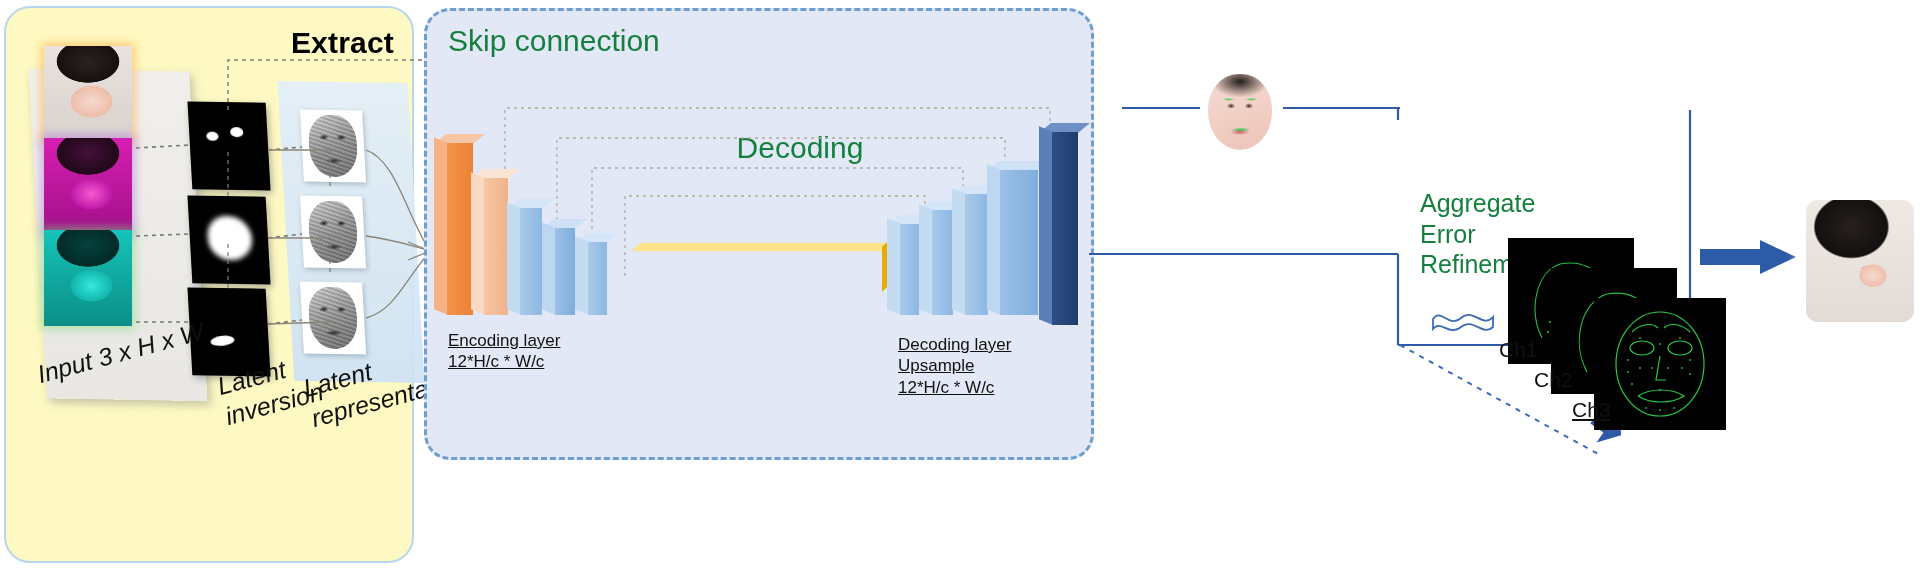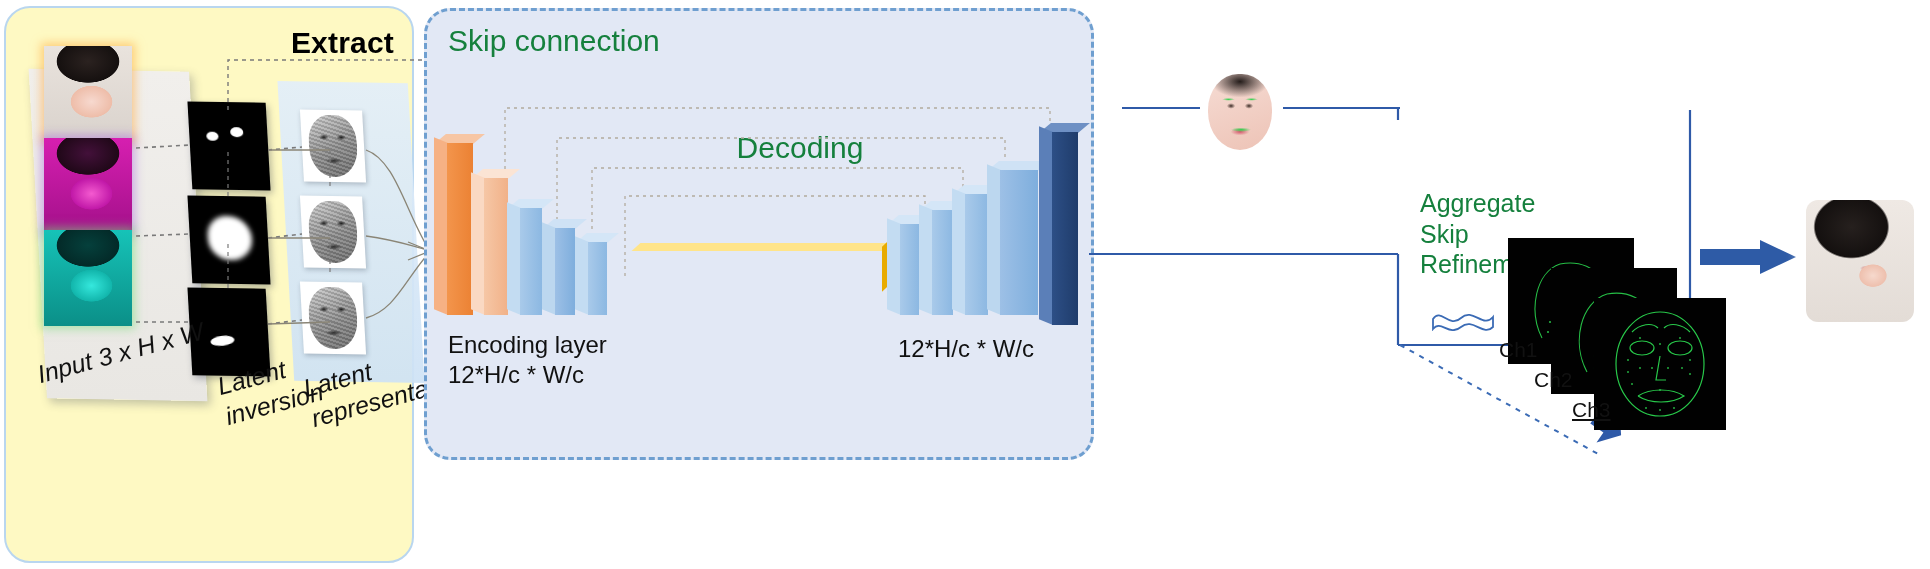--- a/index.html
+++ b/index.html
@@ -349,7 +349,7 @@
 
   <div class="section-label" style="left:1420px;top:188px;font-size:25px;line-height:1.22;">
     <div>Aggregate</div>
-    <div>Skip</div>
+    <div>Error</div>
     <div>Refinement</div>
   </div>
 

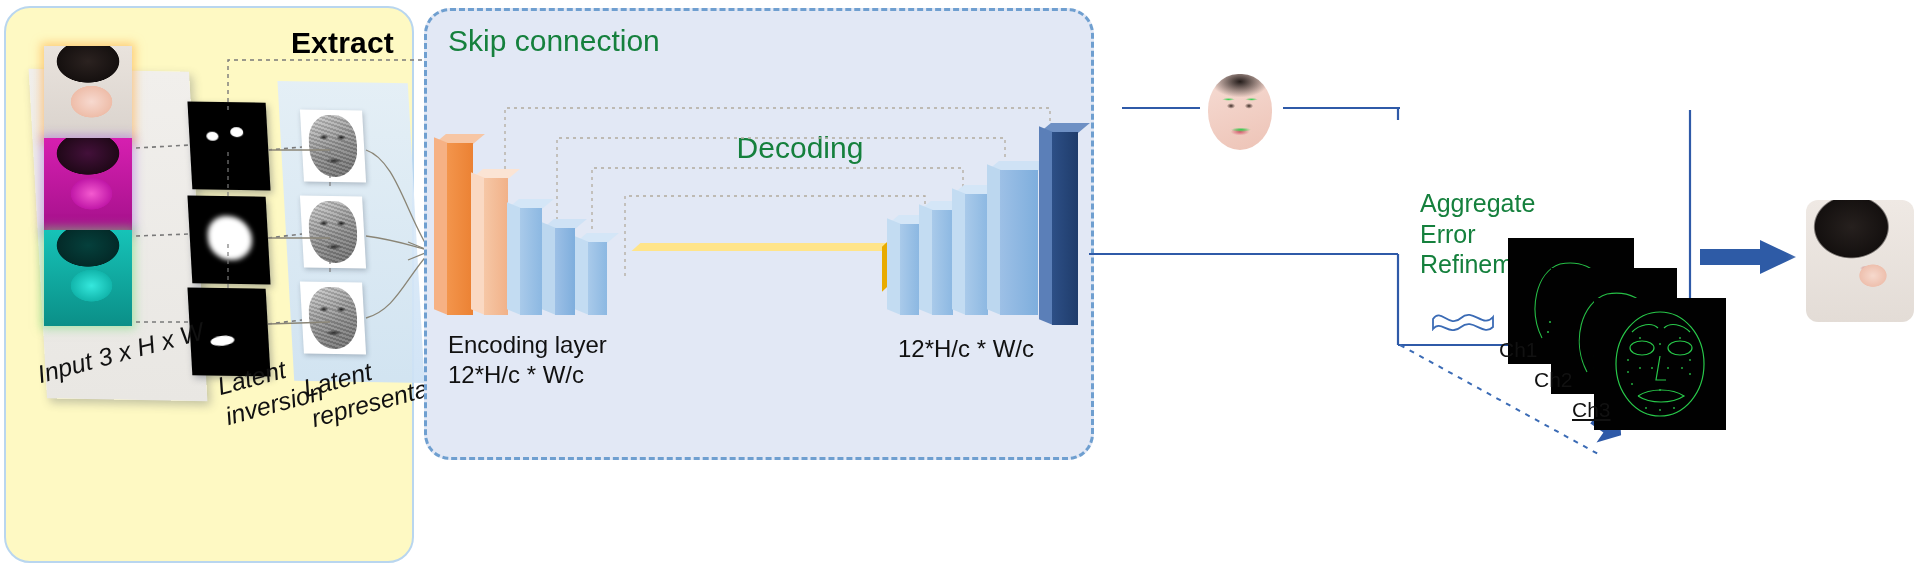--- a/index.html
+++ b/index.html
@@ -128,7 +128,7 @@
   .embed-side{position:absolute;left:882px;top:243px;width:8px;height:45px;
               background:#e8ab00;transform:skewY(-44deg);}
 
-  .caption{position:absolute;font-size:24px;color:#111;line-height:1.25;}
+  .caption{position:absolute;font-size:17px;color:#111;line-height:1.25;text-decoration:underline;}
   .cap-enc{left:448px;top:330px;}
   .cap-dec{left:898px;top:334px;}
   .smallface{position:absolute;left:1208px;top:74px;width:64px;height:76px;

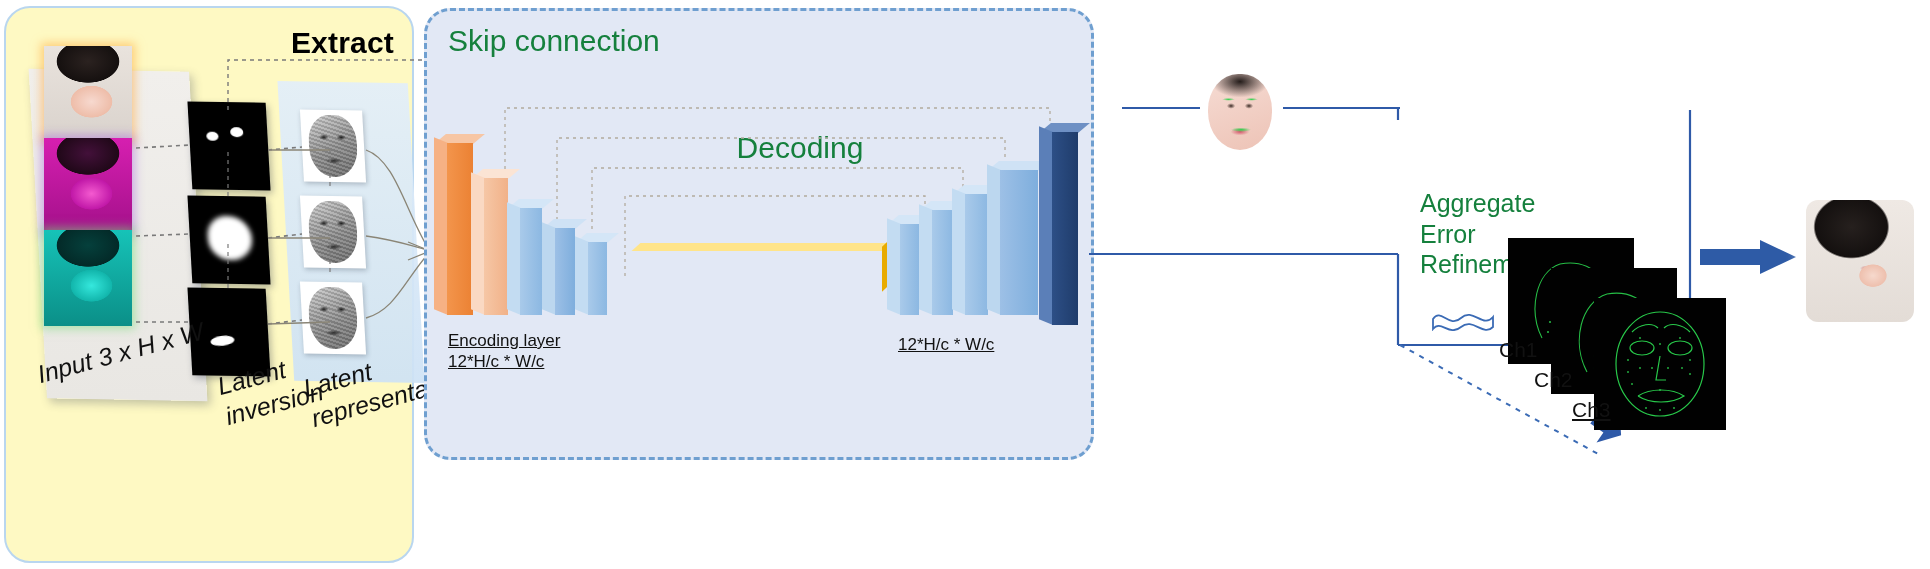--- a/index.html
+++ b/index.html
@@ -318,6 +318,7 @@
     <div>12*H/c * W/c</div>
   </div>
   <div class="caption cap-dec">
+    <div>Decoding layer</div>
     <div>12*H/c * W/c</div>
   </div>
 

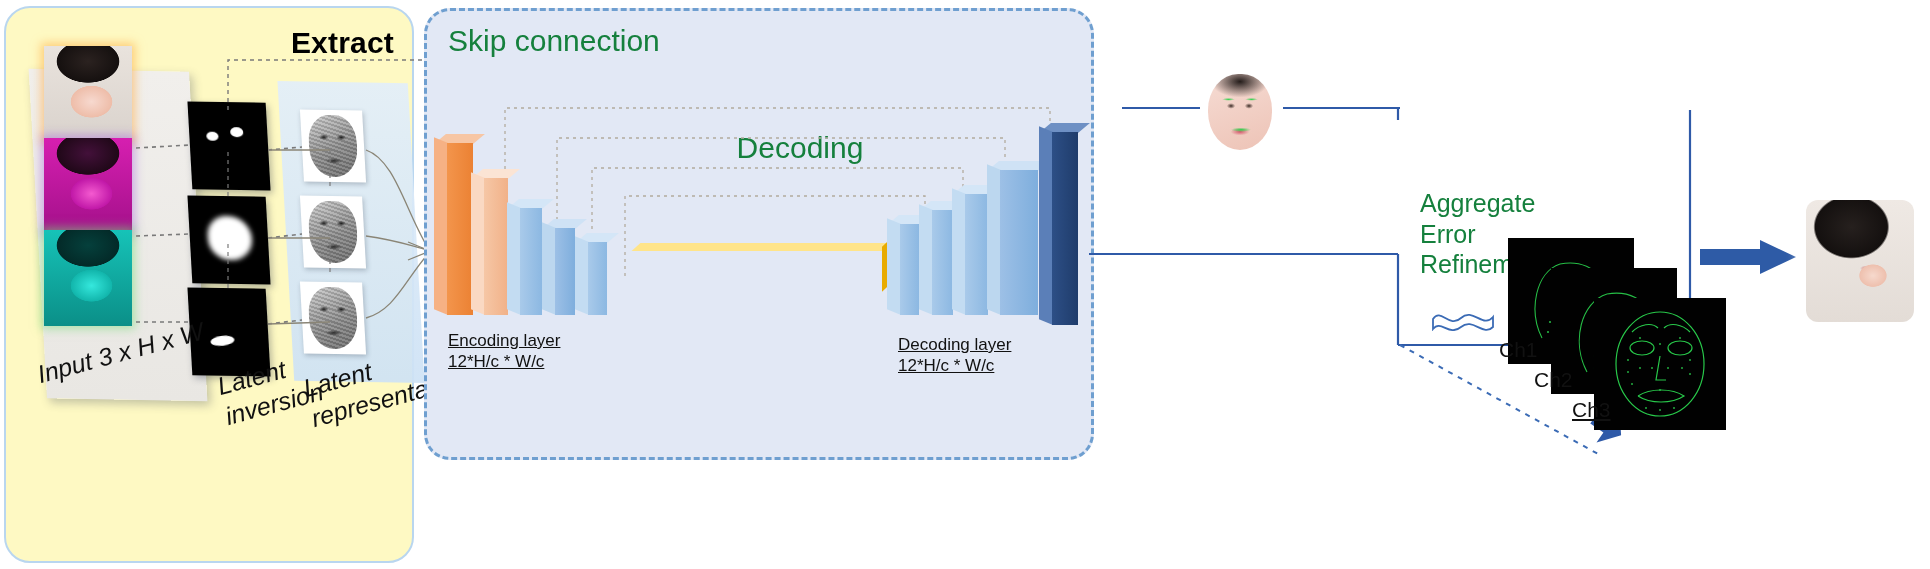--- a/index.html
+++ b/index.html
@@ -319,6 +319,7 @@
   </div>
   <div class="caption cap-dec">
     <div>Decoding layer</div>
+    <div>Upsample</div>
     <div>12*H/c * W/c</div>
   </div>
 

